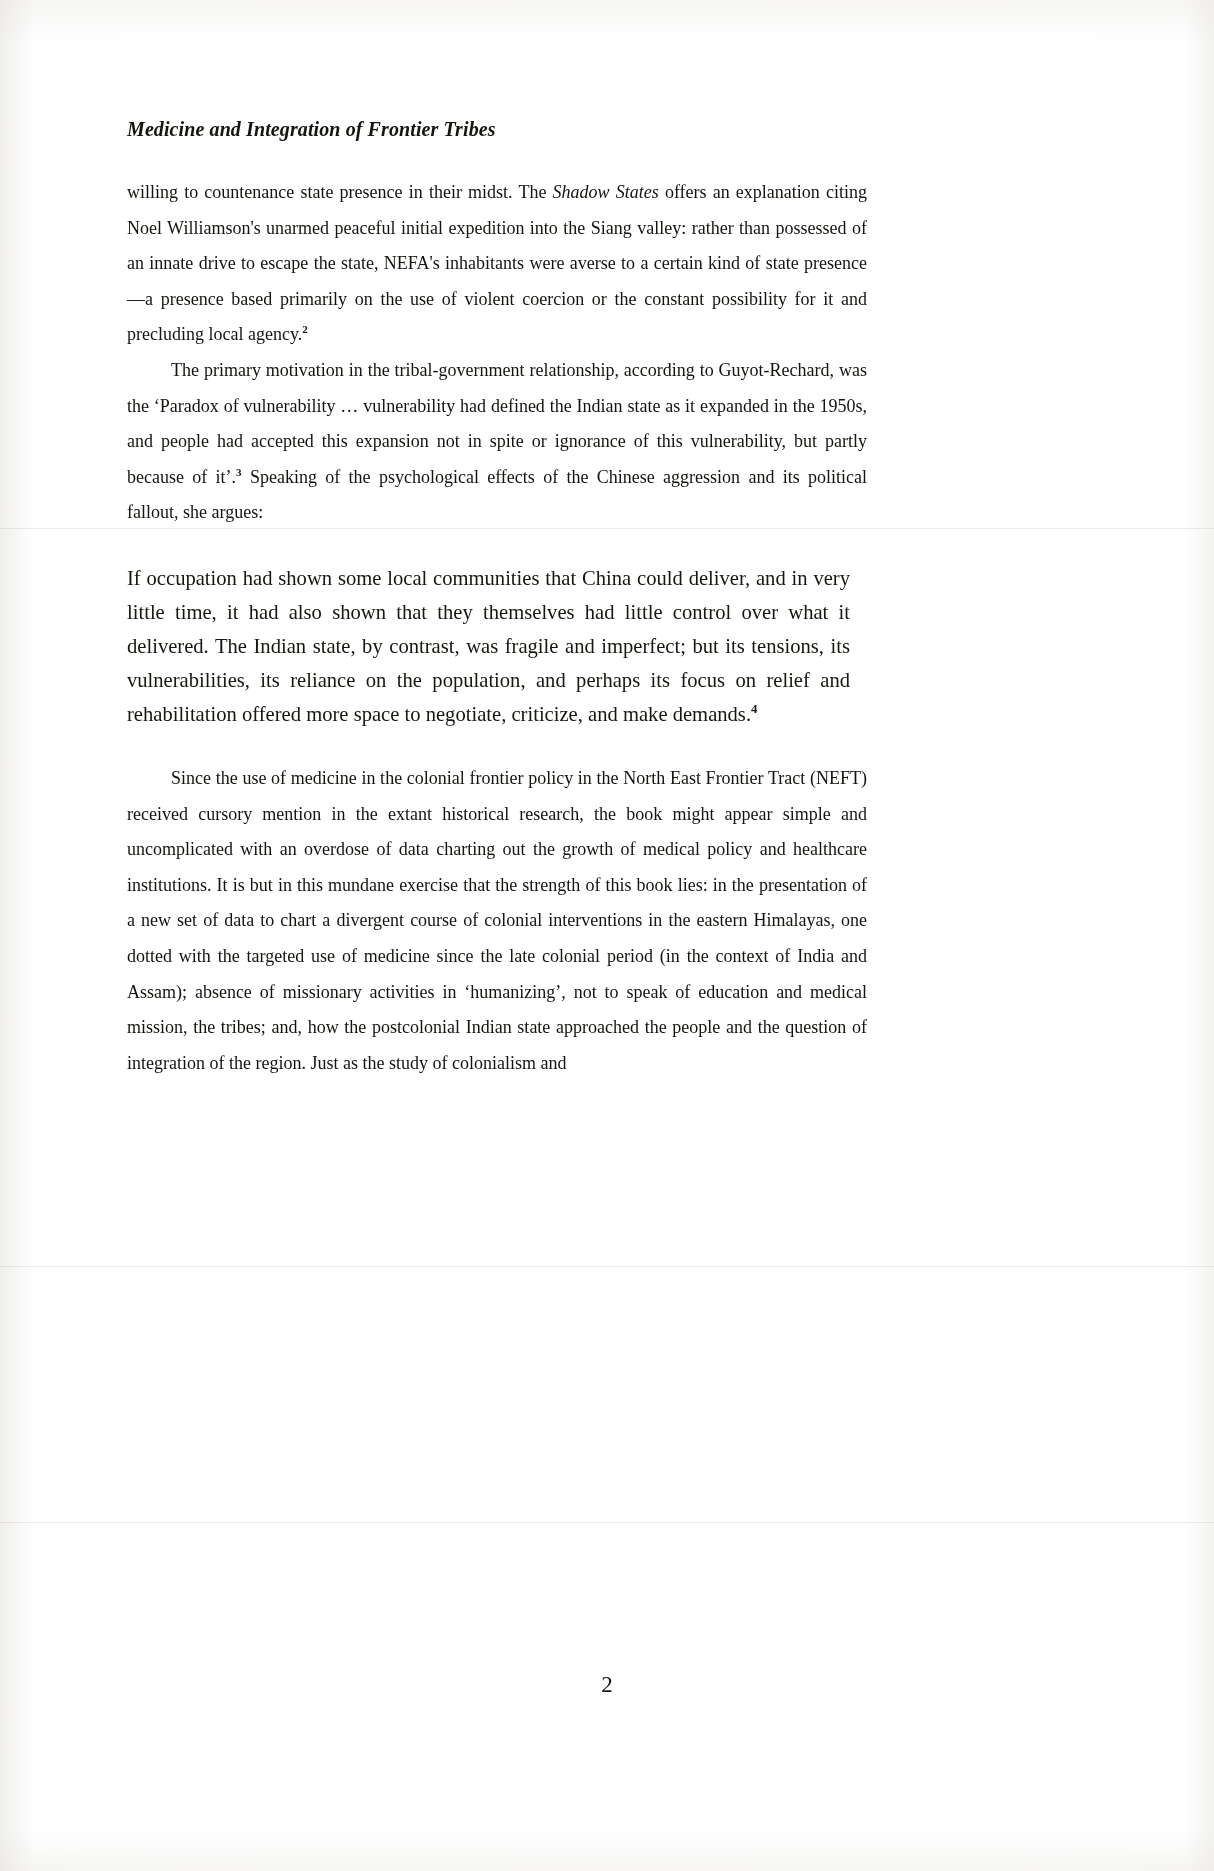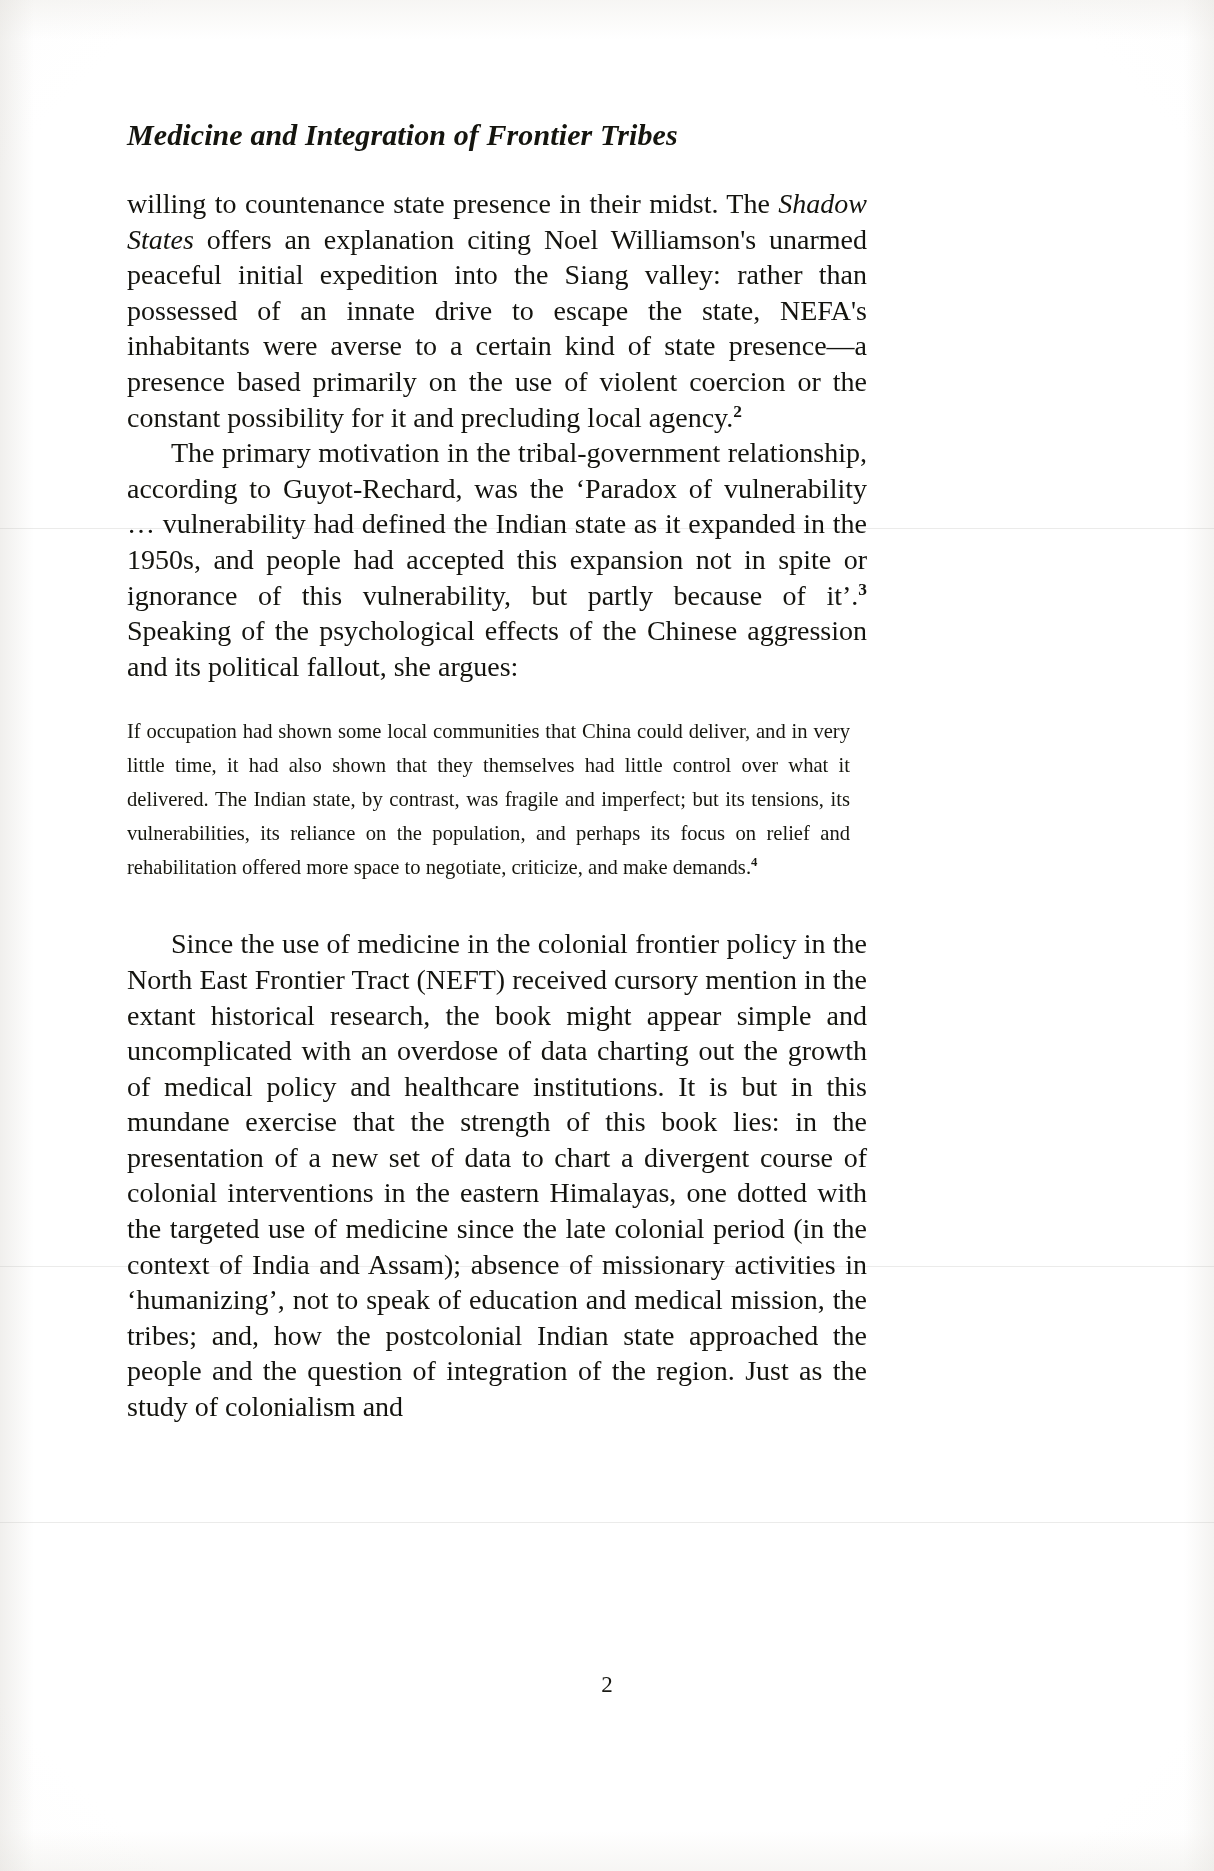--- a/index.html
+++ b/index.html
@@ -46,7 +46,7 @@
   .running-head {
     font-style: italic;
     font-weight: 700;
-    font-size: 30px;
+    font-size: 20px;
     letter-spacing: 0.1px;
     margin: 0 0 34px 0;
     color: #15150f;

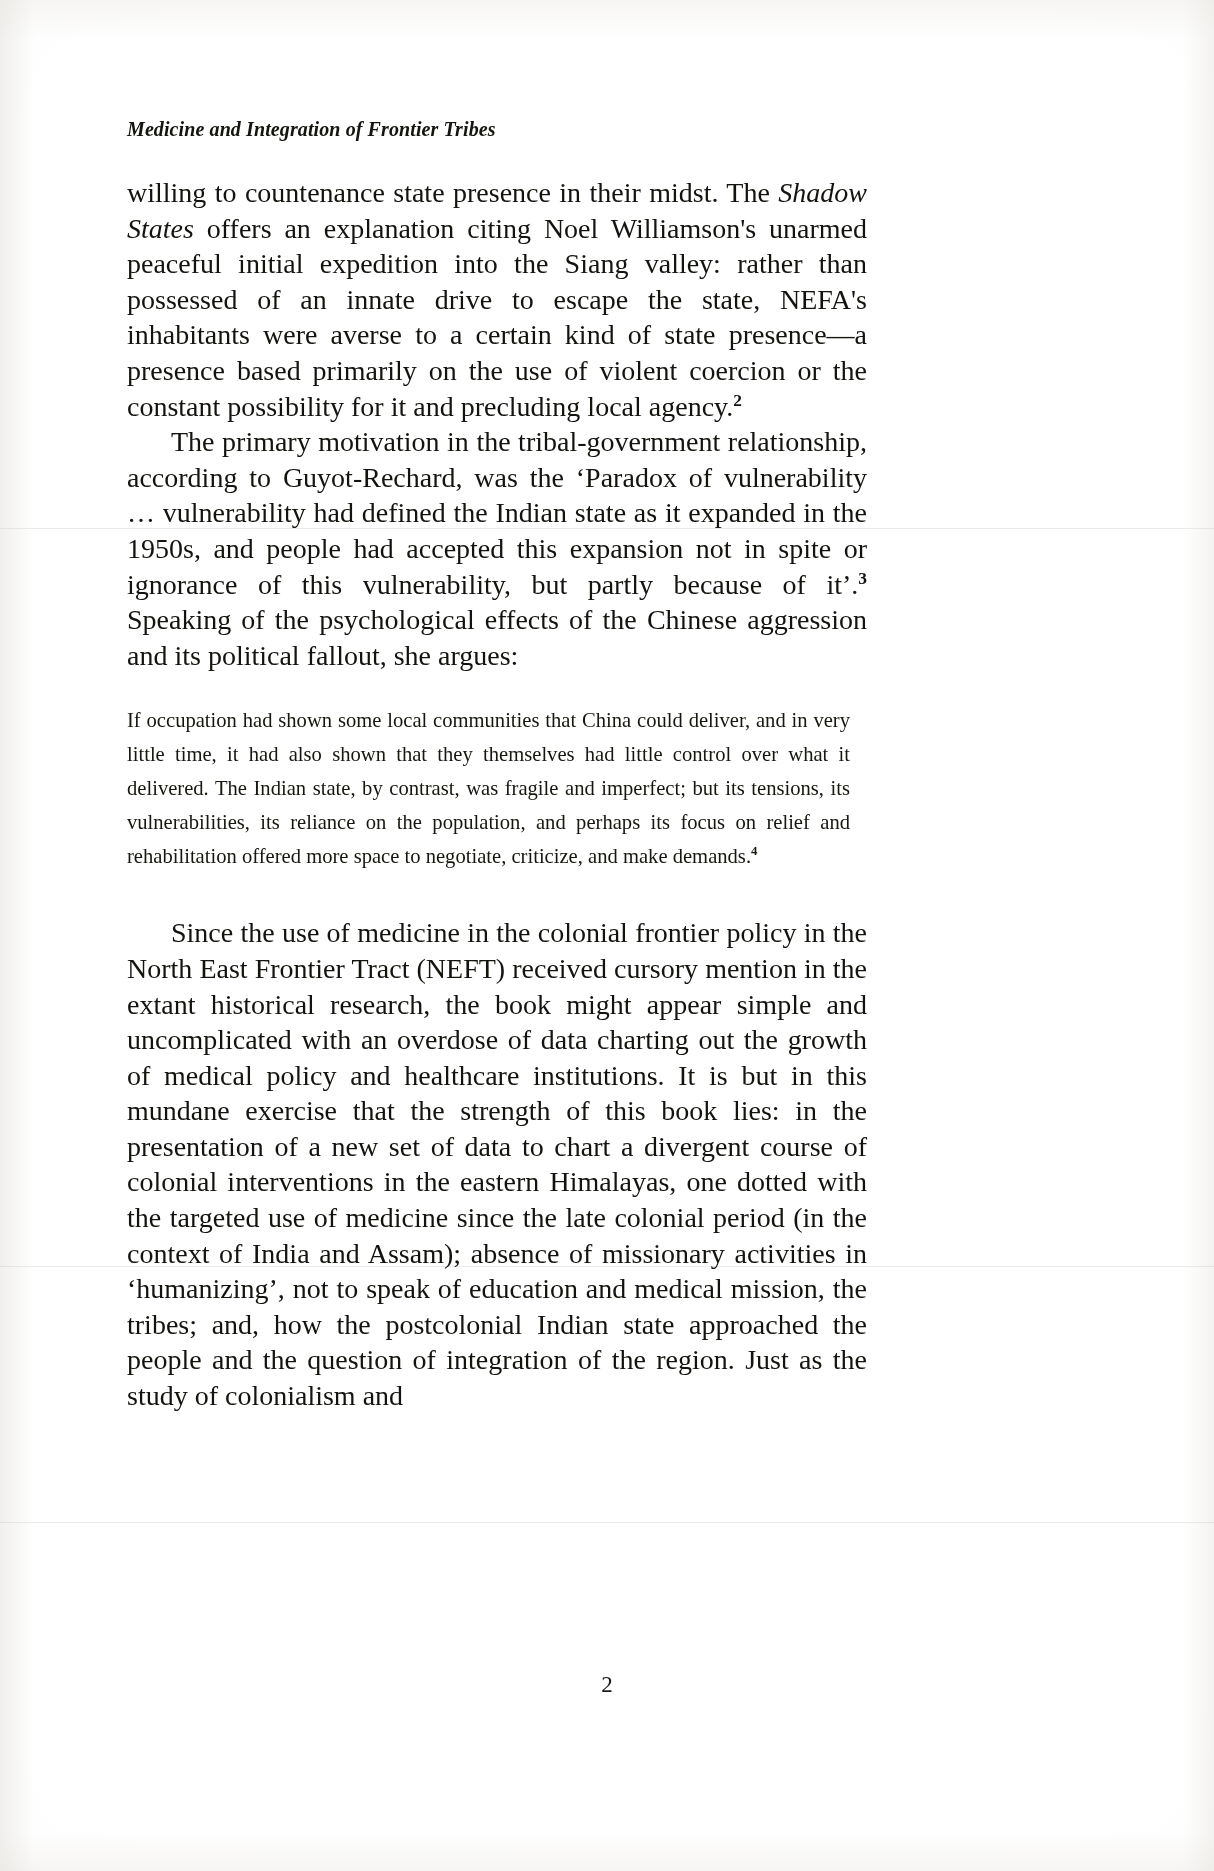--- a/index.html
+++ b/index.html
@@ -55,7 +55,7 @@
 
   p.body-par {
     margin: 0;
-    font-size: 28px;
+    font-size: 18px;
     line-height: 35.6px;
     text-align: justify;
     text-justify: inter-word;

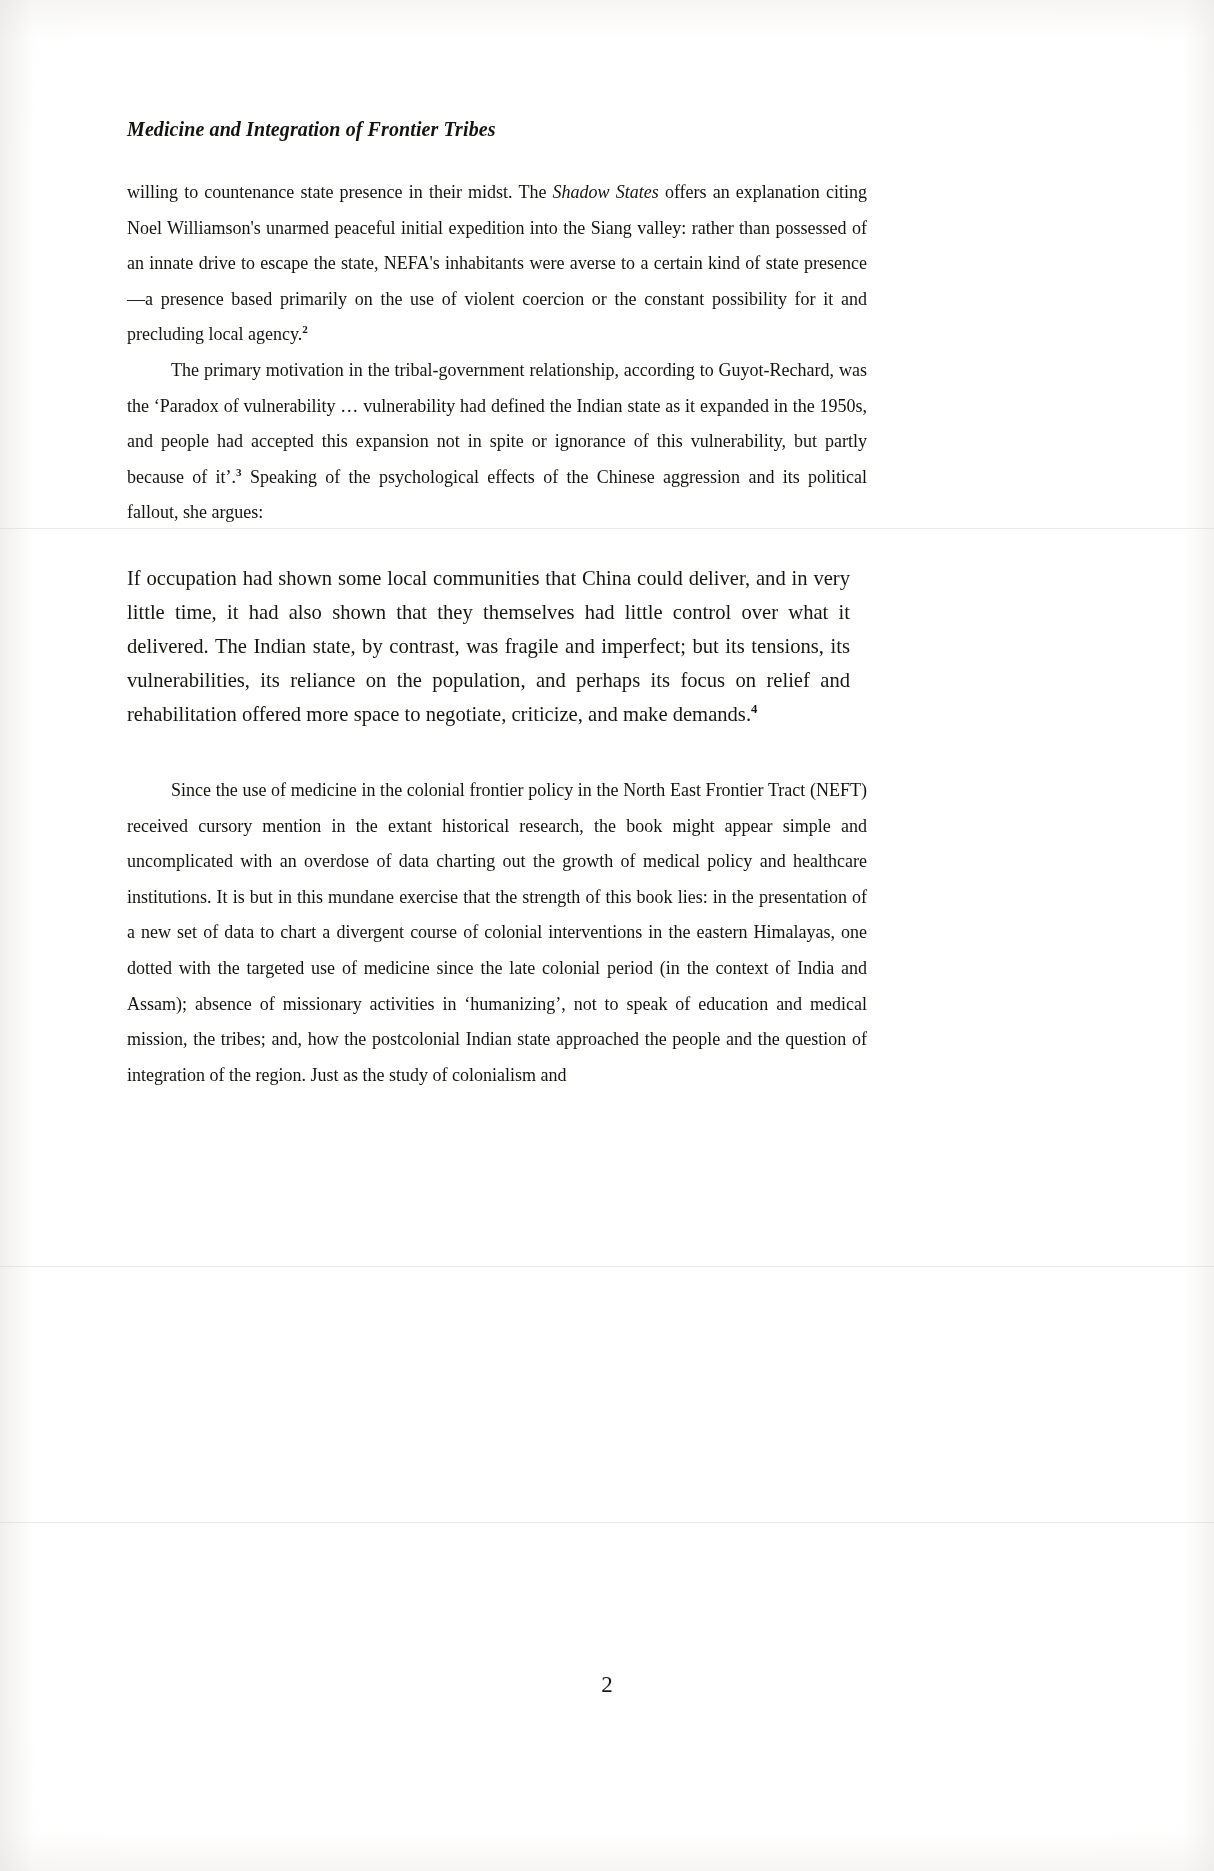--- a/index.html
+++ b/index.html
@@ -75,7 +75,7 @@
   }
 
   p.after-quote {
-    margin-top: 42px;
+    margin-top: 30px;
     text-indent: 44px;
   }
 

